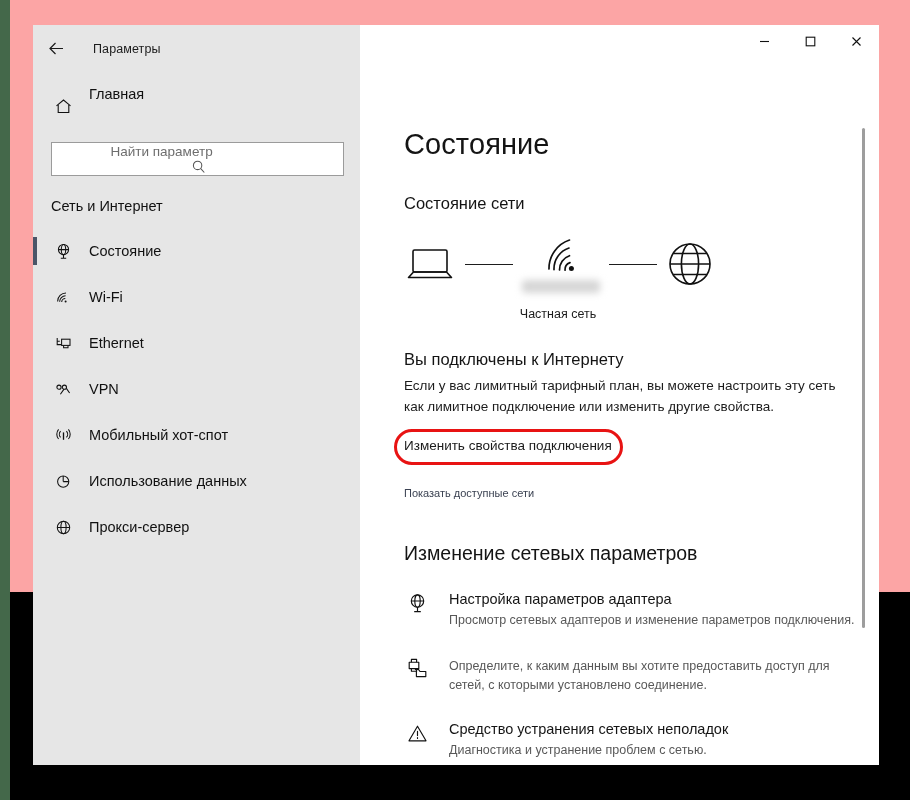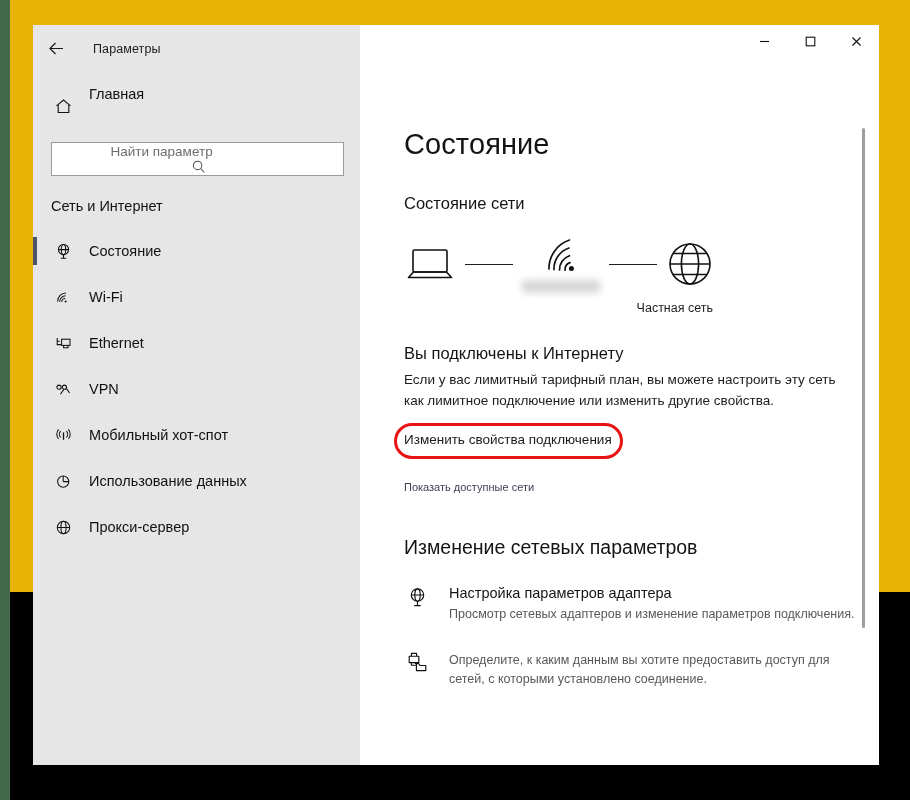--- a/index.html
+++ b/index.html
@@ -9,7 +9,7 @@
     font-family:"Liberation Sans", sans-serif;
     overflow:hidden;
   }
-  #root { position:relative; width:910px; height:592px; background:#eab308; }
+  #root { position:relative; width:910px; height:592px; background:#fca5a5; }
 
   
   .edge-strip {

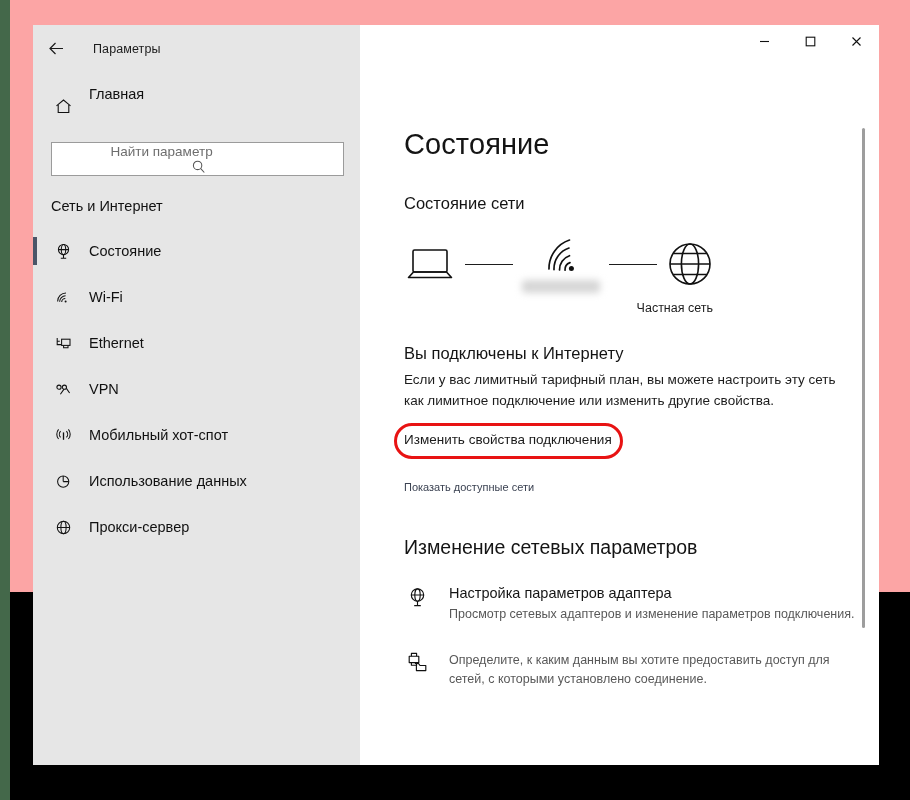--- a/index.html
+++ b/index.html
@@ -141,7 +141,7 @@
   }
   .net-type {
     font-size:12.5px; color:#1c1c1c;
-    text-align:right; width:310px; margin-top:8px;
+    text-align:center; width:310px; margin-top:14px;
     margin-left:-1px;
   }
 

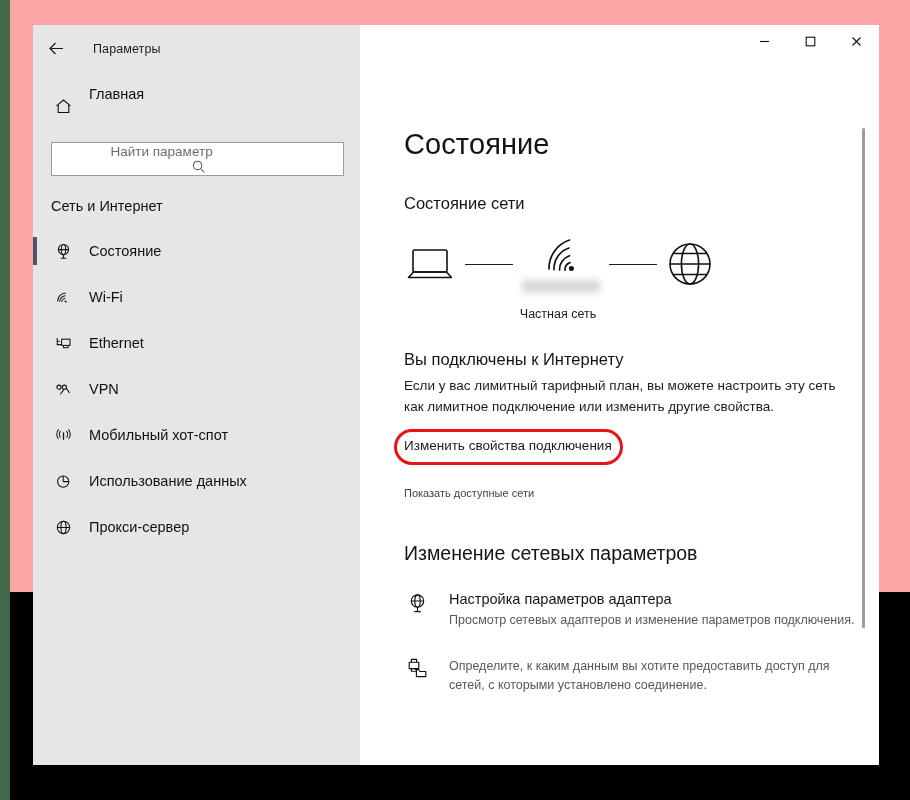--- a/index.html
+++ b/index.html
@@ -424,6 +424,18 @@
             </span>
           </div>
 
+          <div class="opt">
+            <span class="opt-ico">
+              <svg width="23" height="23" viewBox="0 0 23 23" fill="none" stroke="currentColor" stroke-width="1.15" stroke-linejoin="round">
+                <path d="M11.5 4.2L20 18.8H3z"></path>
+                <path d="M11.5 9.4v4.2M11.5 15.6v.9" stroke-linecap="round"></path>
+              </svg>
+            </span>
+            <span>
+              <span class="opt-title">Средство устранения сетевых неполадок</span>
+              <div class="opt-desc">Диагностика и устранение проблем с сетью.</div>
+            </span>
+          </div>
 
         </div>
 

